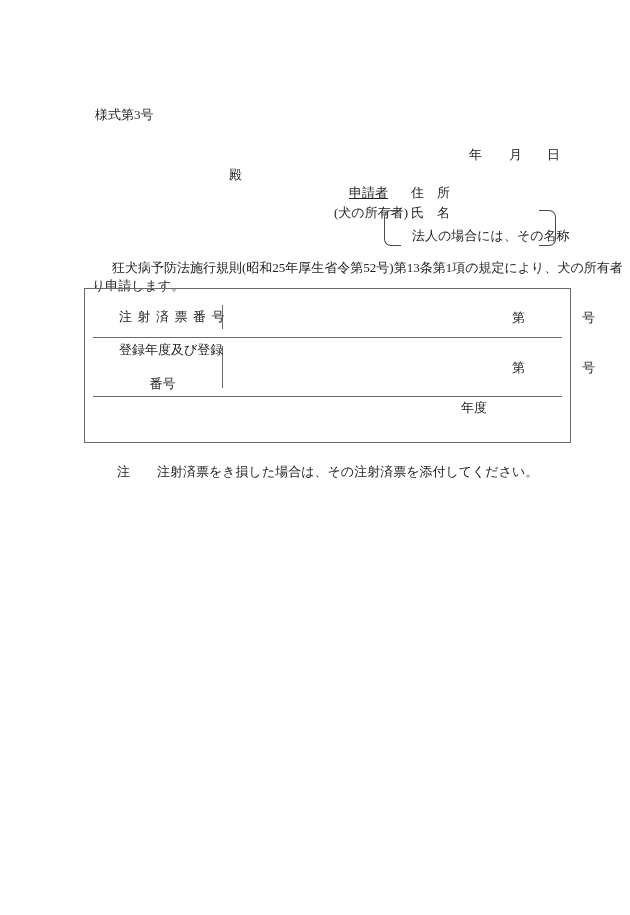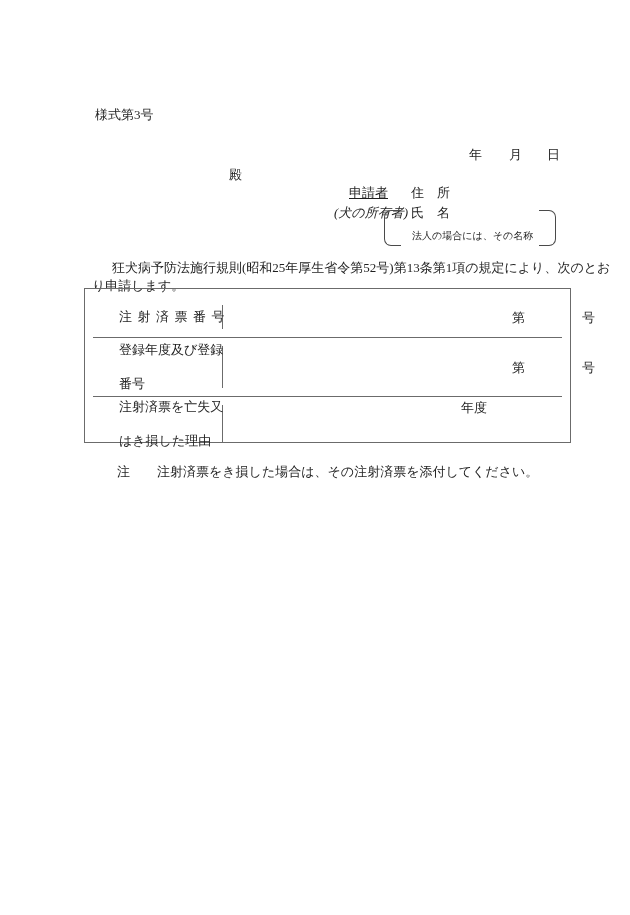--- a/index.html
+++ b/index.html
@@ -75,7 +75,7 @@
   <div>
     <span class="abs" style="left:325px; top:162px;text-decoration:underline;">申請者</span>
     <span class="abs" style="left:387px; top:162px;">住　所</span>
-    <span class="abs" style="left:310px; top:182px;font-style:italic;">(犬の所有者)</span>
+    <span class="abs" style="left:310px; top:182px;">(犬の所有者)</span>
     <span class="abs" style="left:387px; top:182px;">氏　名</span>
   </div>
 

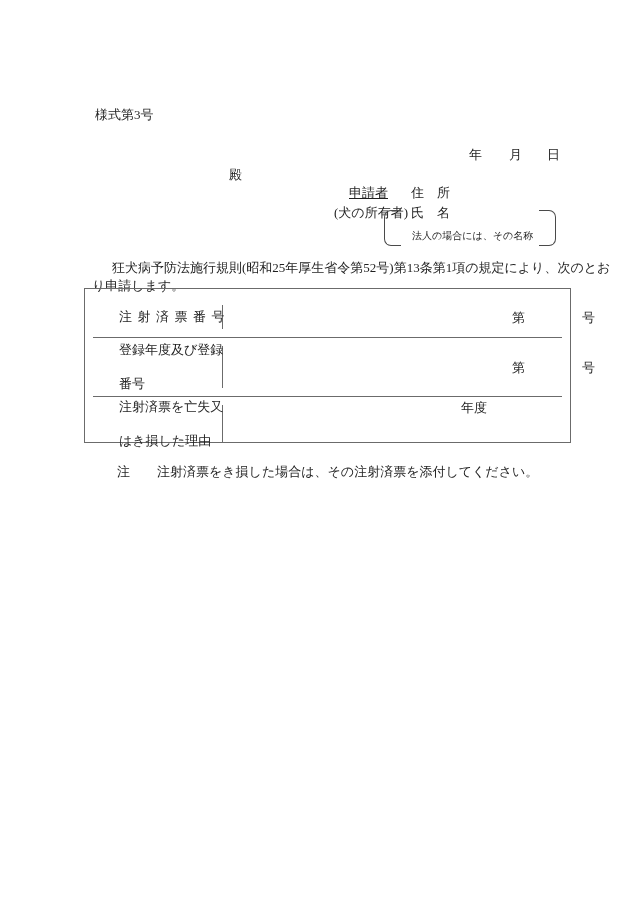--- a/index.html
+++ b/index.html
@@ -26,7 +26,7 @@
   .bracket { position: absolute; top: 0; height: 36px; width: 7px; border: 1px solid #4a4a4a; background: transparent; }
   .bracket-l { left: 0; border-right: none; border-radius: 7px 0 0 7px; }
   .bracket-r { right: 0; border-left: none; border-radius: 0 7px 7px 0; }
-  .b-line { margin-left: 12px; font-size: 10px; line-height: 17px; white-space: nowrap; margin-top: 1px; }
+  .b-line { margin-left: 12px; font-size: 13px; line-height: 17px; white-space: nowrap; margin-top: 1px; }
 
   
   .doc-table {

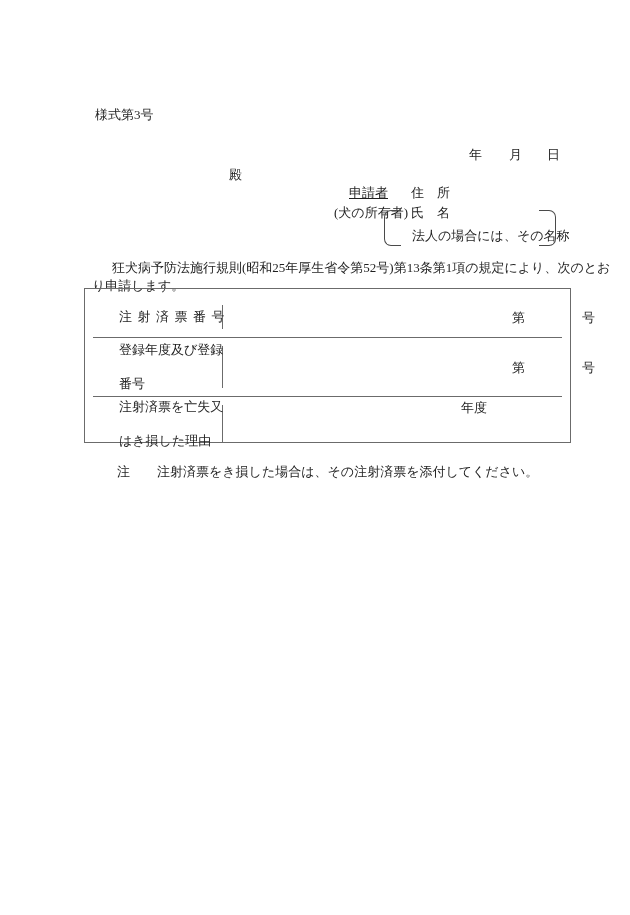--- a/index.html
+++ b/index.html
@@ -86,7 +86,7 @@
   </div>
 
   <div>
-    <div class="abs" style="left:88px; top:237px;">狂犬病予防法施行規則(昭和25年厚生省令第52号)第13条第1項の規定により、次のとお</div>
+    <div class="abs" style="left:88px; top:237px;">狂犬病予防法施行規則(昭和25年厚生省令第52号)第13条第1項の規定により、犬の所有者</div>
     <div class="abs" style="left:68px; top:255px;">り申請します。</div>
   </div>
 

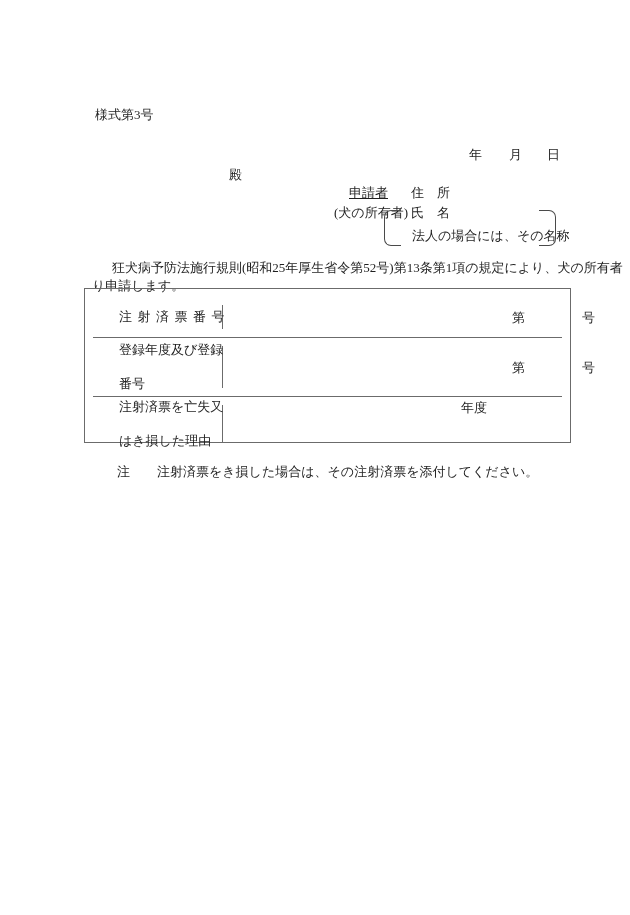--- a/index.html
+++ b/index.html
@@ -37,7 +37,7 @@
   .t-row { display: flex; width: 100%; }
   .t-row + .t-row { border-top: 1px solid #6b6b6b; }
   .row-1 { height: 40px; }
-  .row-2 { height: 59px; }
+  .row-2 { height: 59px; text-align: center; }
   .row-3 { height: 54px; }
   .t-label {
     width: 122px; flex: 0 0 122px;

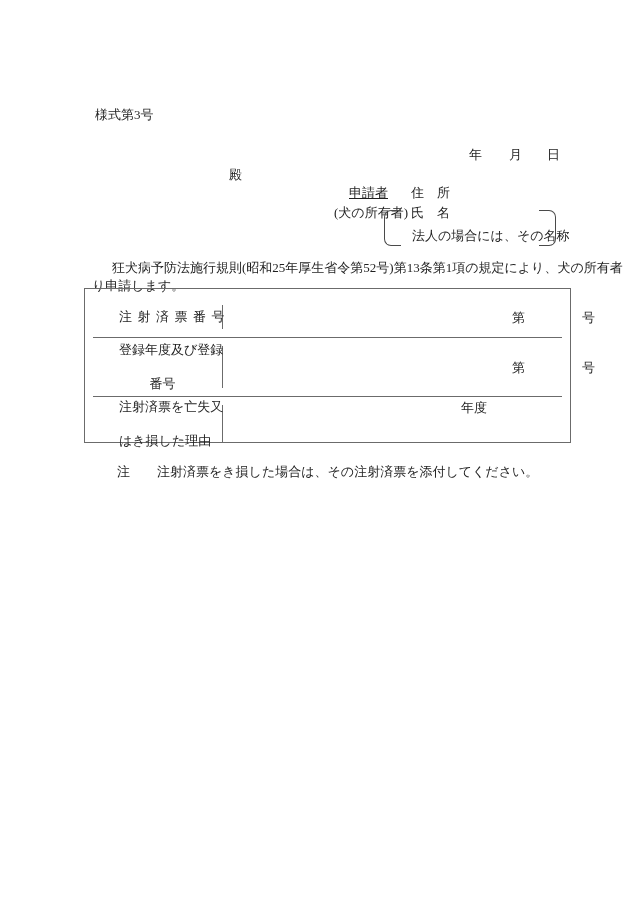--- a/index.html
+++ b/index.html
@@ -115,10 +115,6 @@
     </div>
 
     <div class="t-row row-3">
-      <div class="t-label">
-        <span class="lbl-line">注射済票を亡失又</span>
-        <span class="lbl-line">はき損した理由</span>
-      </div>
       <div class="t-value"></div>
     </div>
 

